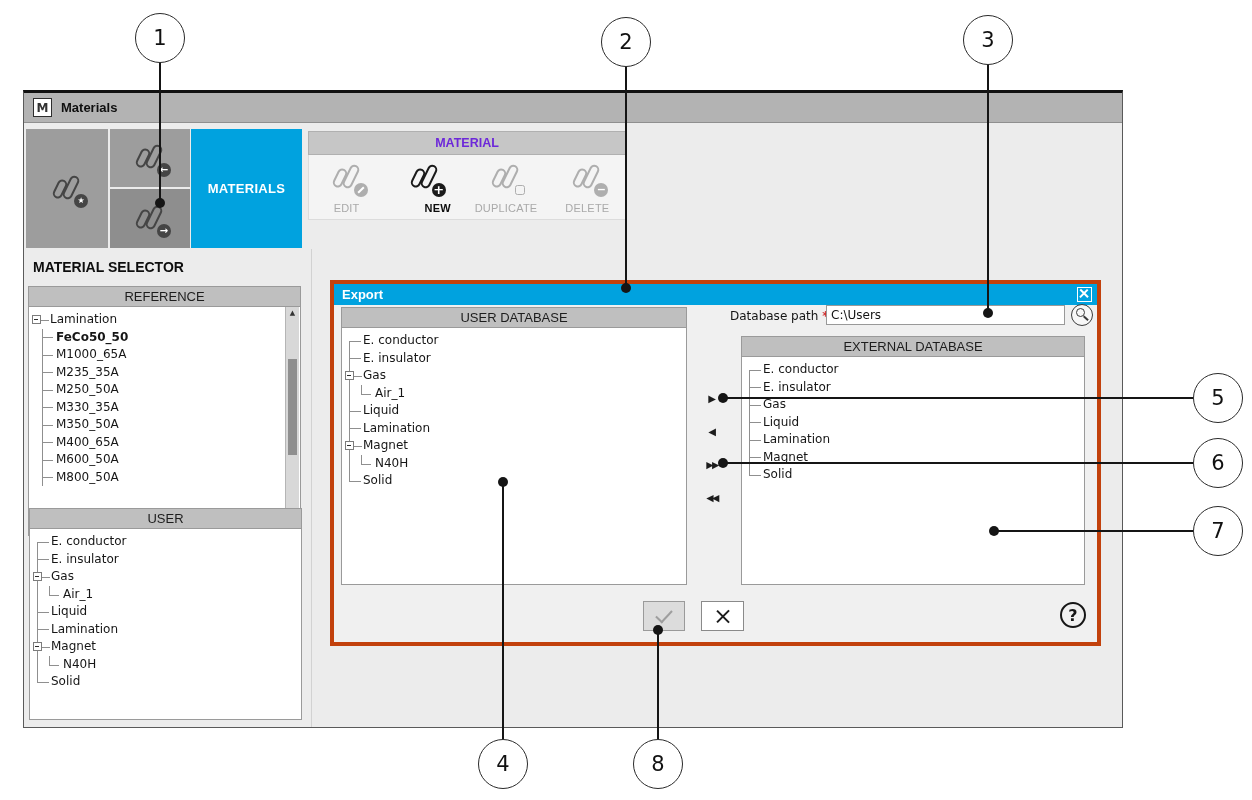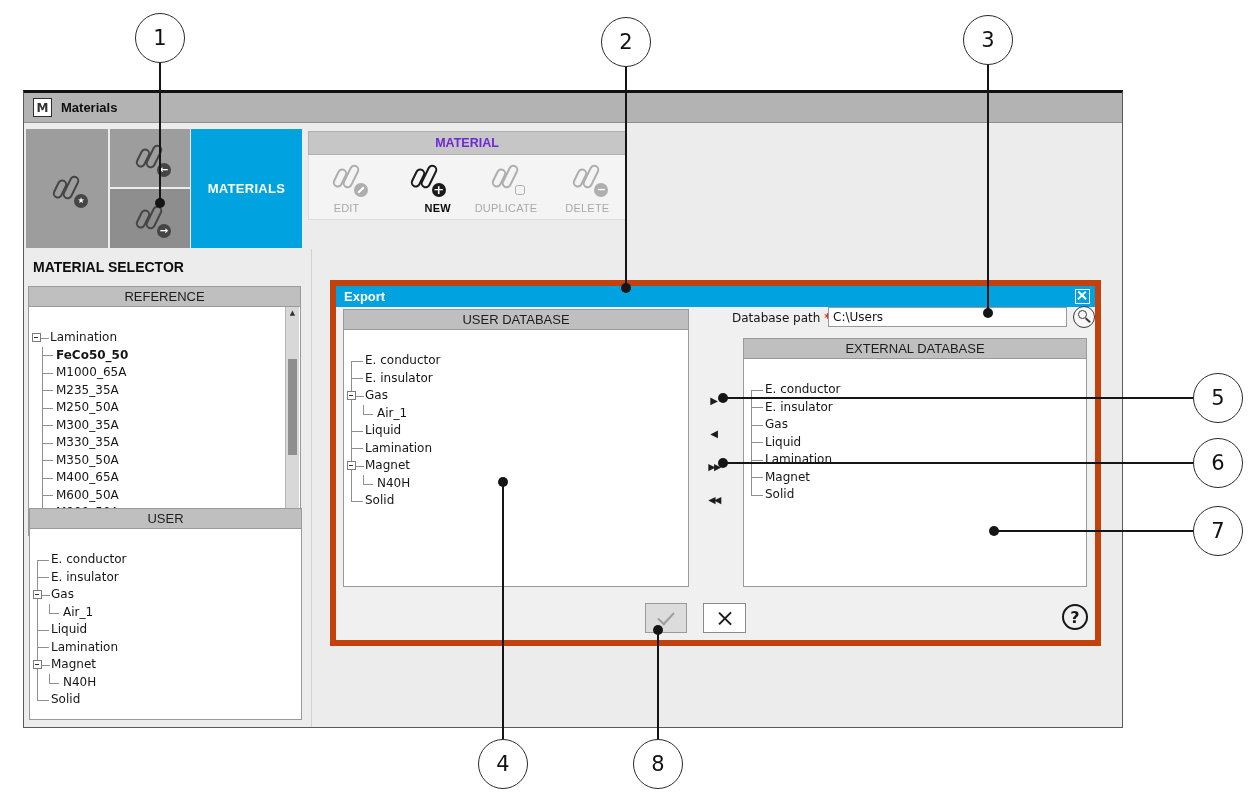--- a/index.html
+++ b/index.html
@@ -98,7 +98,7 @@
 
   
   .dialog{position:absolute;left:330px;top:280px;width:771px;height:366px;background:#f0f0f0;
-          border:6px solid #c2410c;box-sizing:border-box;z-index:10;}
+          border:4px solid #c2410c;box-sizing:border-box;z-index:10;}
   .d-title{position:absolute;left:0;top:0;right:0;height:21px;background:#00a2df;
            display:flex;align-items:center;padding-left:8px;
            font:bold 13px "Liberation Sans",sans-serif;color:#fff;}

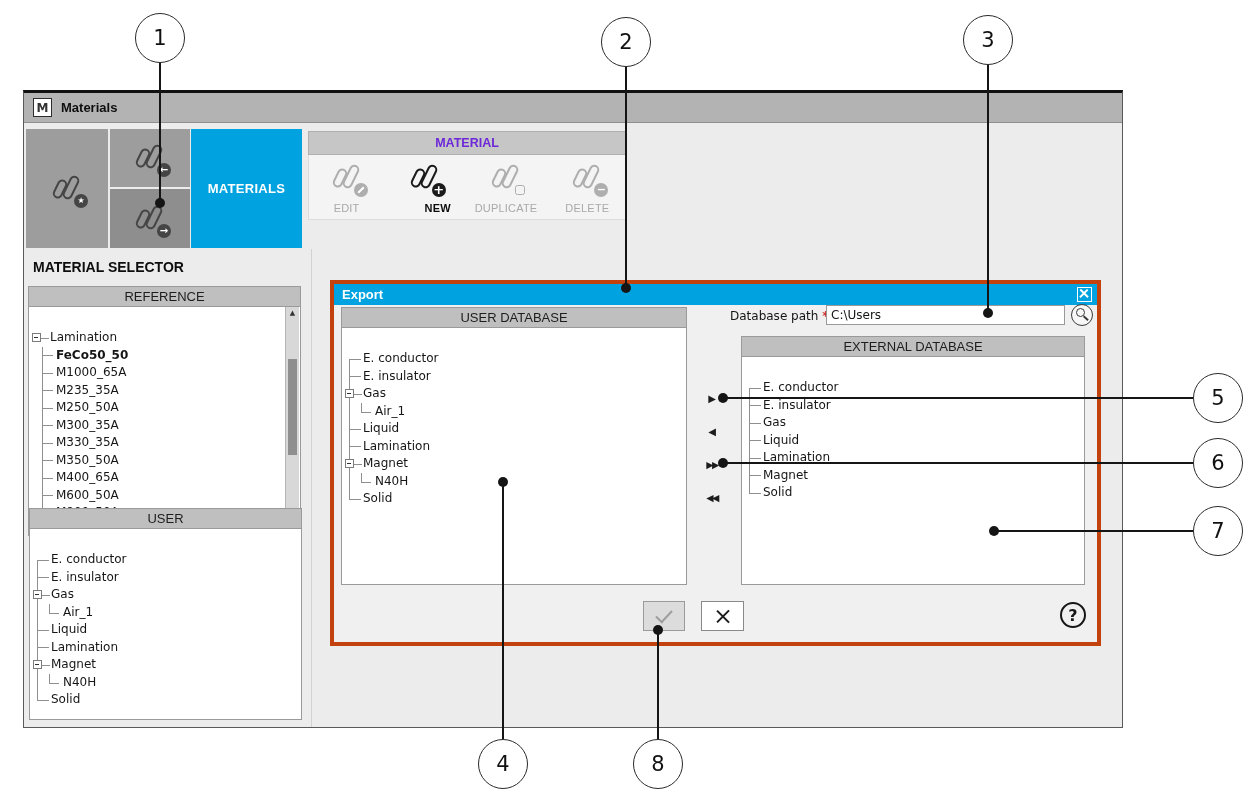--- a/index.html
+++ b/index.html
@@ -67,7 +67,7 @@
   #p-user{left:5px;top:259px;width:273px;height:212px;}
 
   
-  .tree{position:relative;padding-top:22px;overflow:hidden;}
+  .tree{position:relative;padding-top:4px;overflow:hidden;}
   .trow{position:relative;height:17.5px;}
   .trow .lbl{position:absolute;top:1px;white-space:nowrap;
              font:12px "DejaVu Sans",sans-serif;color:#161616;}

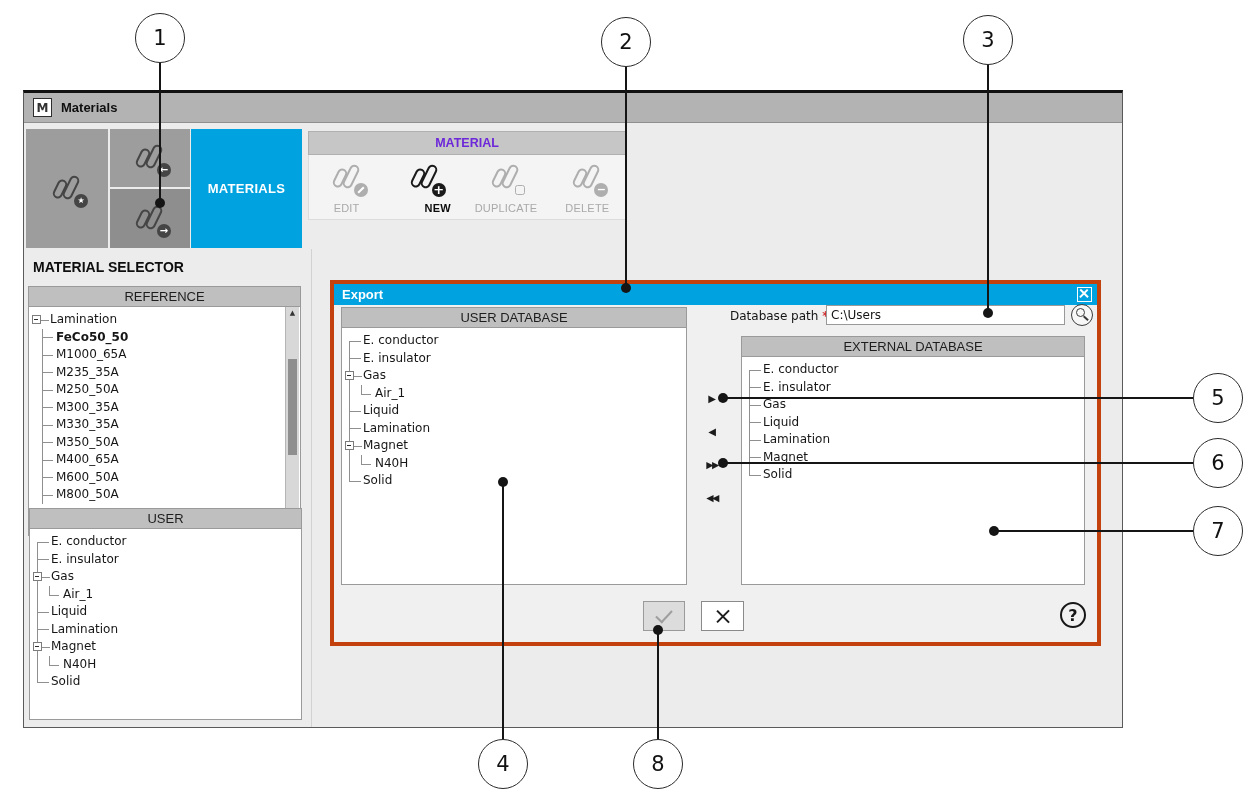--- a/index.html
+++ b/index.html
@@ -270,12 +270,6 @@
               <span class="ca"></span>
               <span class="cb"></span>
 
-              <span class="lbl">M300_35A</span>
-            </div>
-            <div class="trow c2">
-              <span class="ca"></span>
-              <span class="cb"></span>
-
               <span class="lbl">M330_35A</span>
             </div>
             <div class="trow c2">

